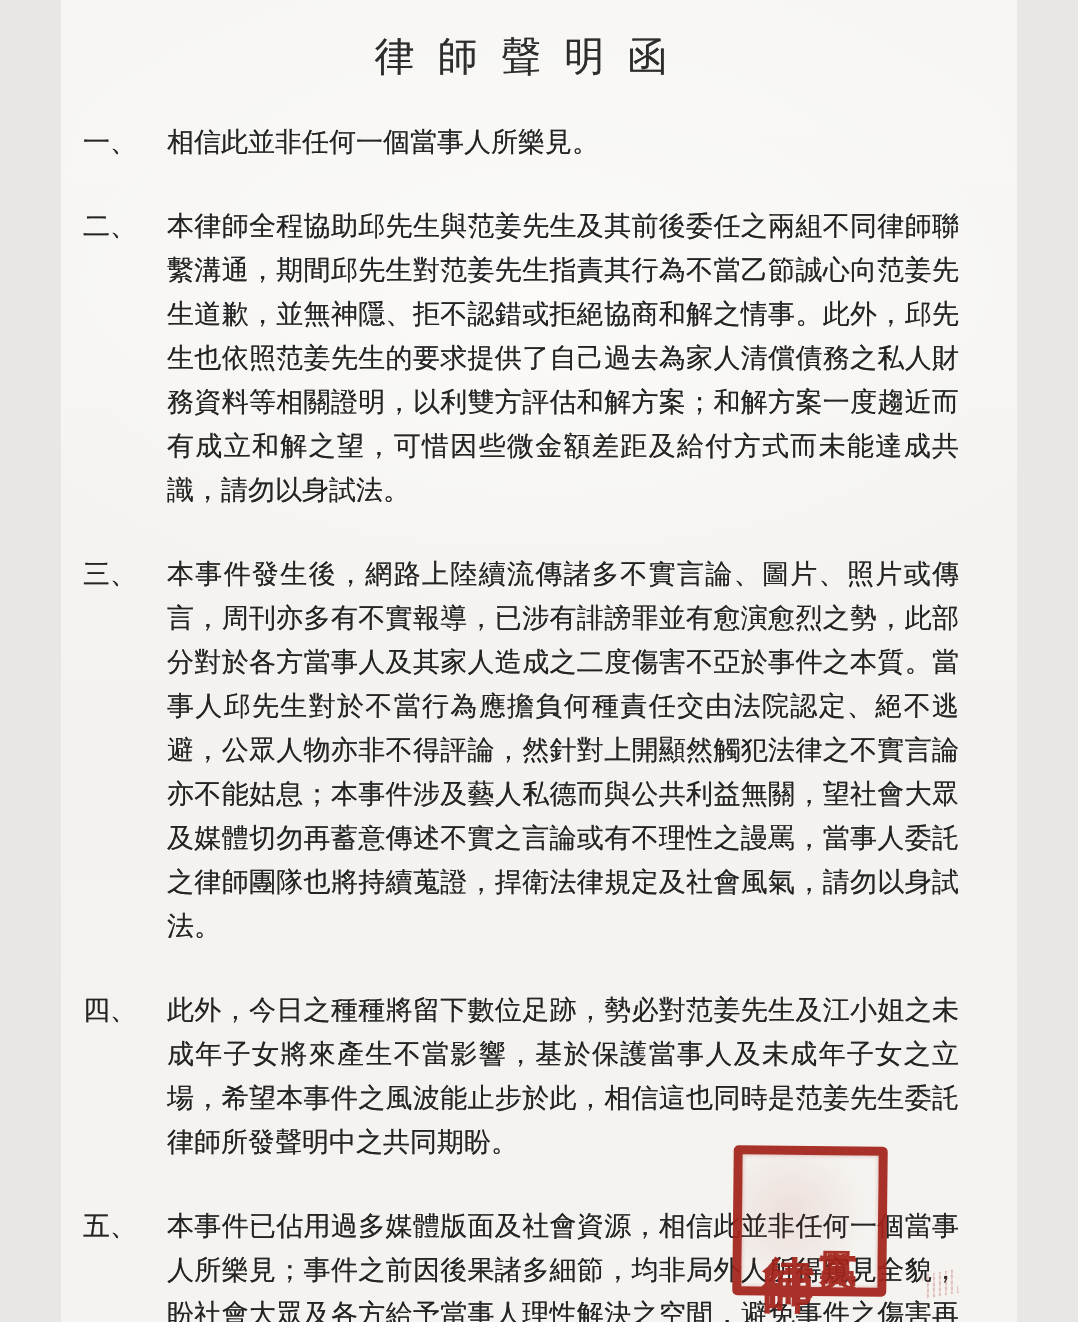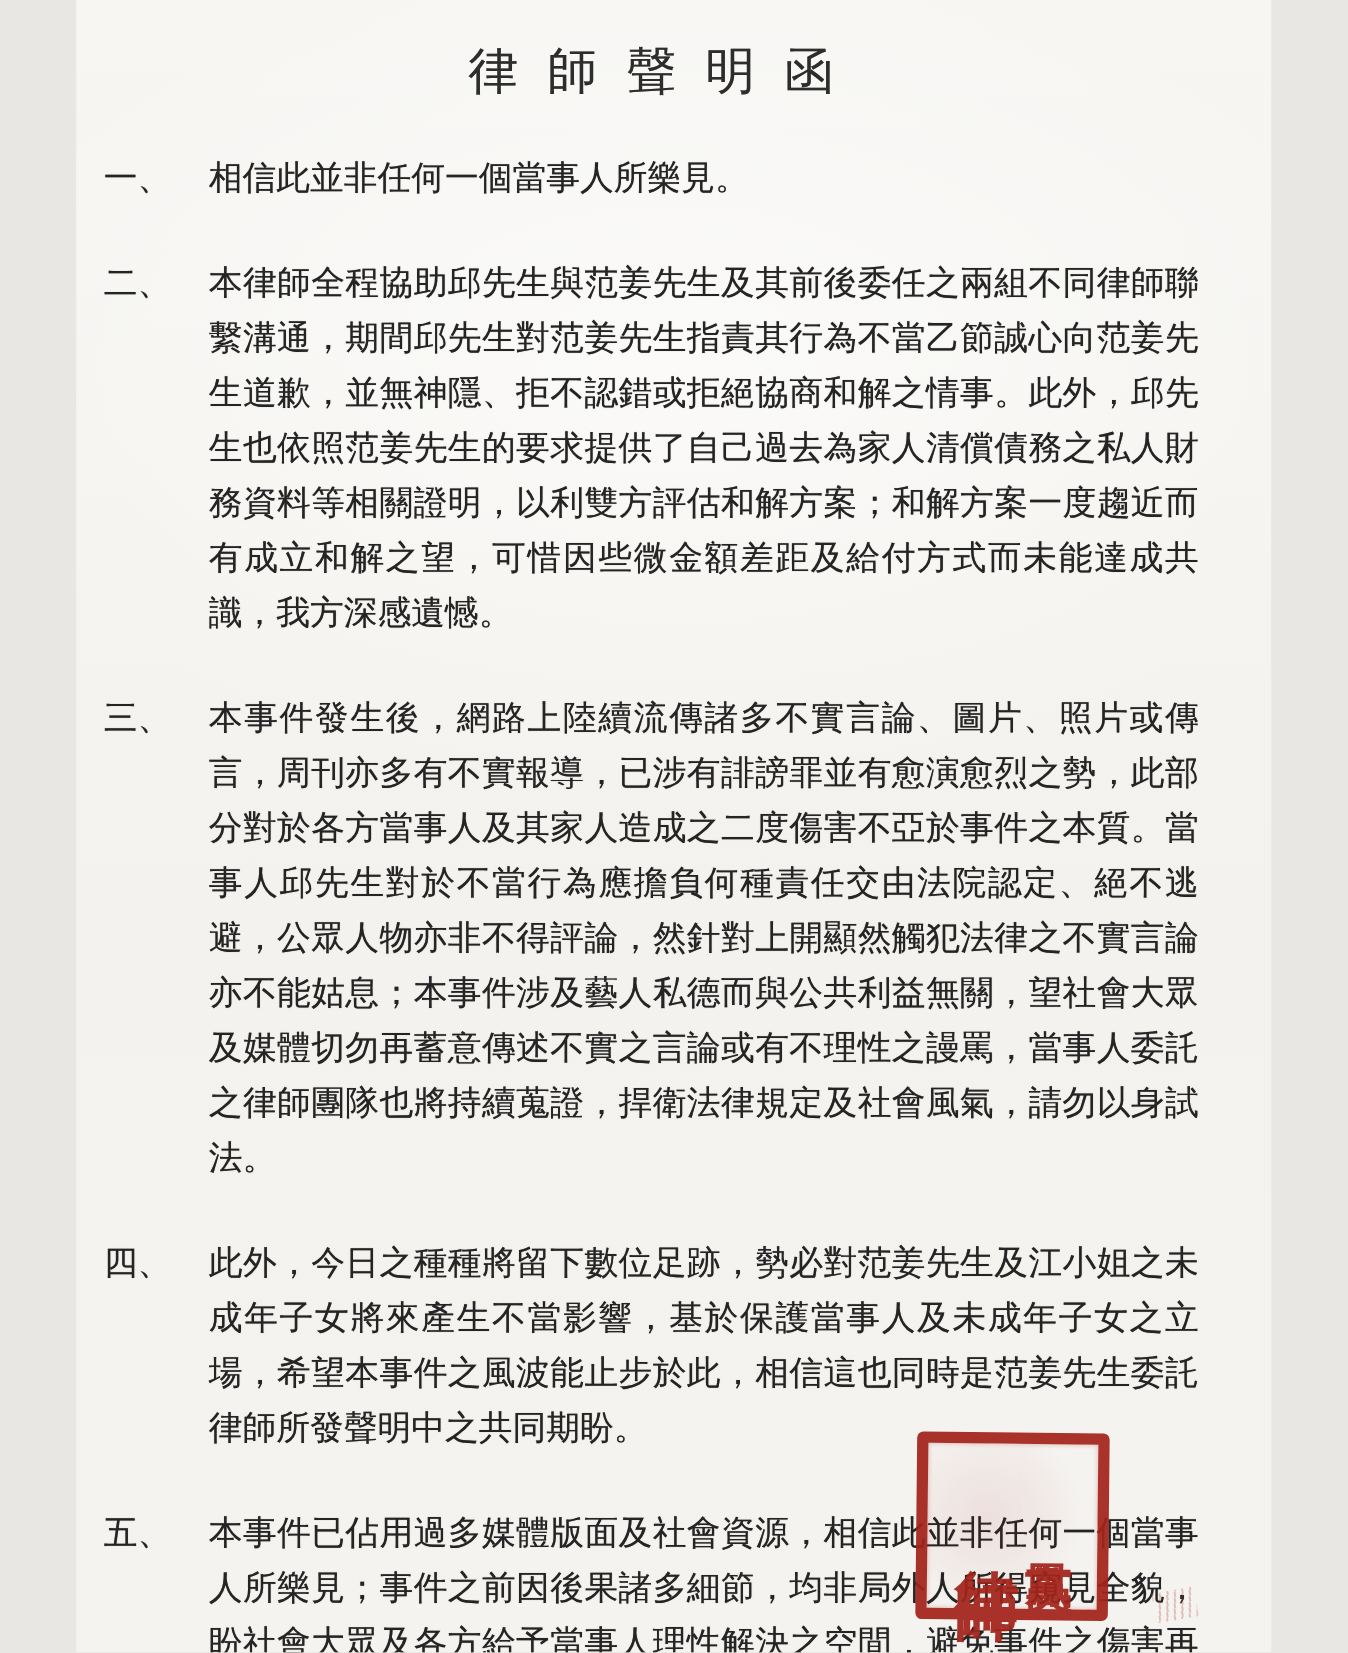--- a/index.html
+++ b/index.html
@@ -127,7 +127,7 @@
 
     <div class="item">
       <div class="item-marker">二、</div>
-      <div class="item-text">本律師全程協助邱先生與范姜先生及其前後委任之兩組不同律師聯繫溝通，期間邱先生對范姜先生指責其行為不當乙節誠心向范姜先生道歉，並無神隱、拒不認錯或拒絕協商和解之情事。此外，邱先生也依照范姜先生的要求提供了自己過去為家人清償債務之私人財務資料等相關證明，以利雙方評估和解方案；和解方案一度趨近而有成立和解之望，可惜因些微金額差距及給付方式而未能達成共識，我方深感遺憾。</div>
+      <div class="item-text">本律師全程協助邱先生與范姜先生及其前後委任之兩組不同律師聯繫溝通，期間邱先生對范姜先生指責其行為不當乙節誠心向范姜先生道歉，並無神隱、拒不認錯或拒絕協商和解之情事。此外，邱先生也依照范姜先生的要求提供了自己過去為家人清償債務之私人財務資料等相關證明，以利雙方評估和解方案；和解方案一度趨近而有成立和解之望，可惜因些微金額差距及給付方式而未能達成共識，請勿以身試法。</div>
     </div>
 
     <div class="item">

